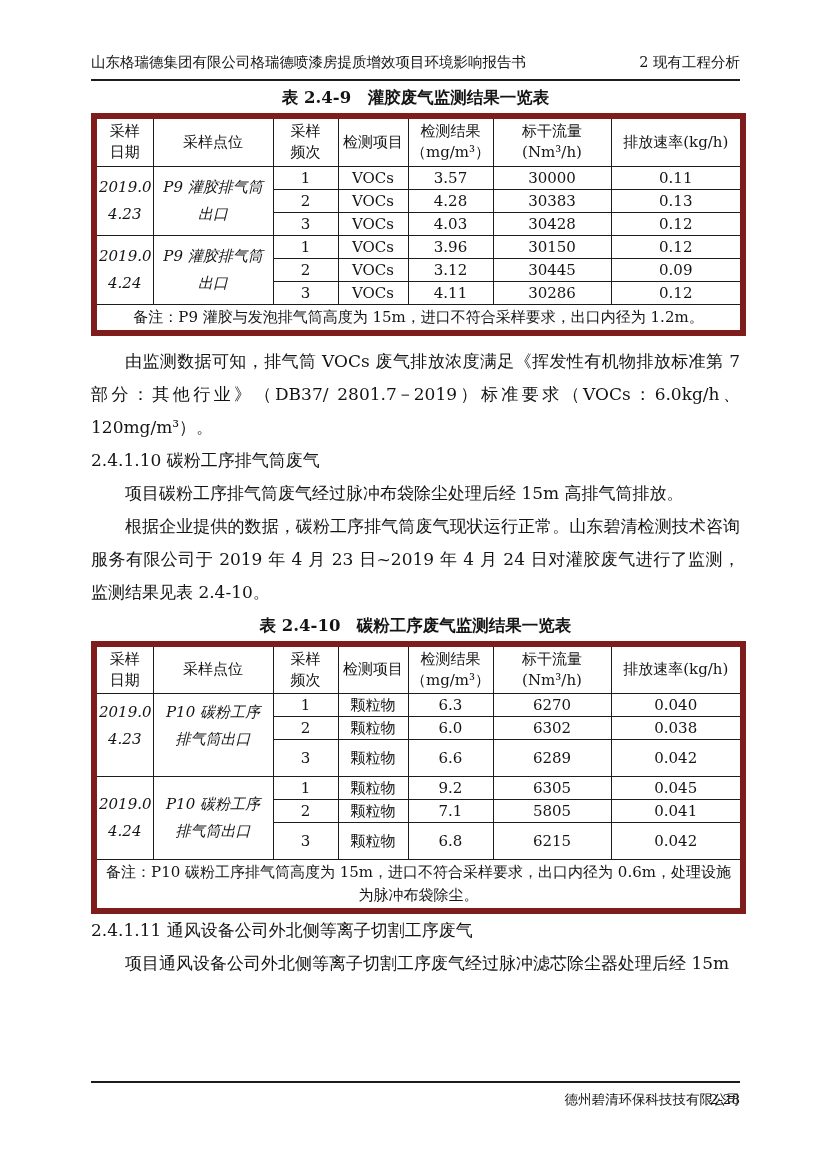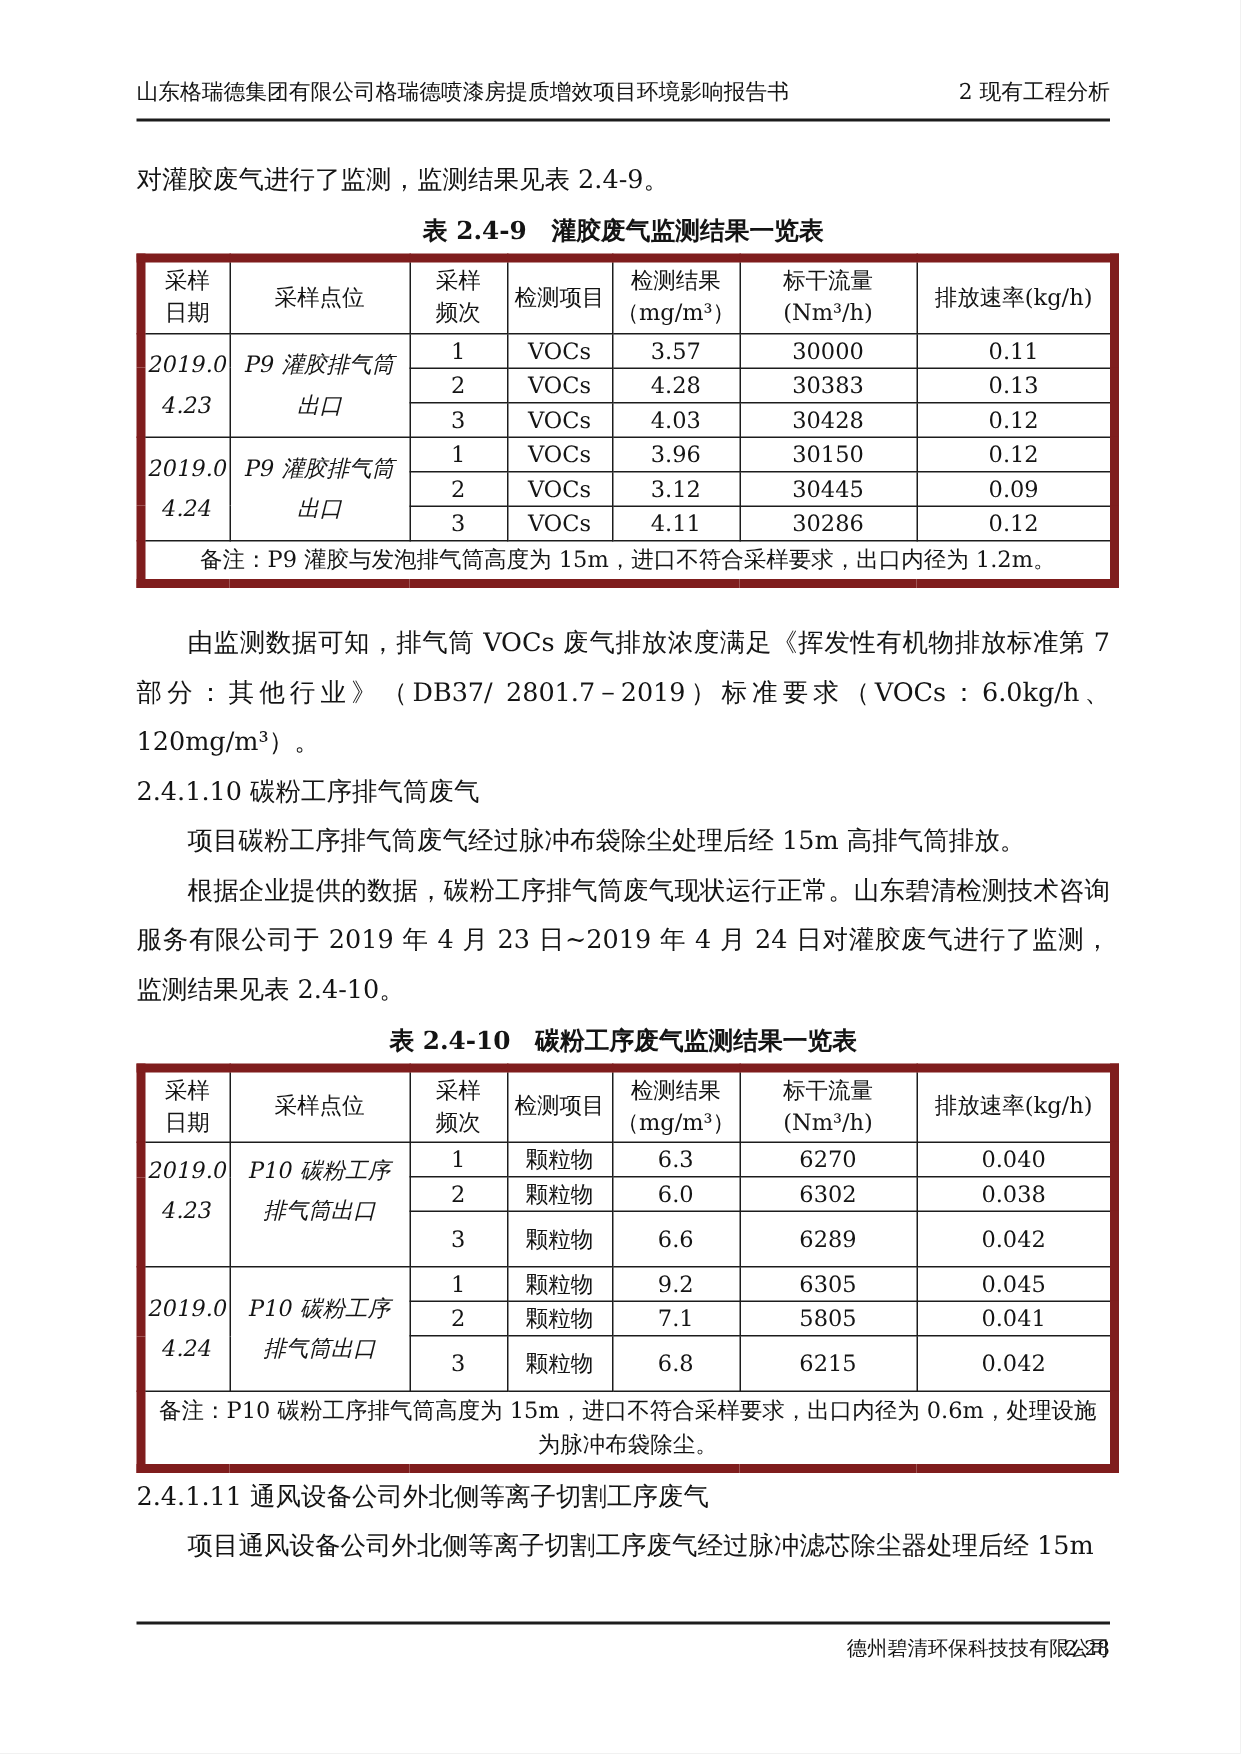--- a/index.html
+++ b/index.html
@@ -138,7 +138,6 @@
       <span class="right">2 现有工程分析</span>
     </div>
 
-    <p class="para no-indent mt-after-header">对灌胶废气进行了监测，监测结果见表 2.4-9。</p>
 
     <div class="table-caption">表 2.4-9　灌胶废气监测结果一览表</div>
 

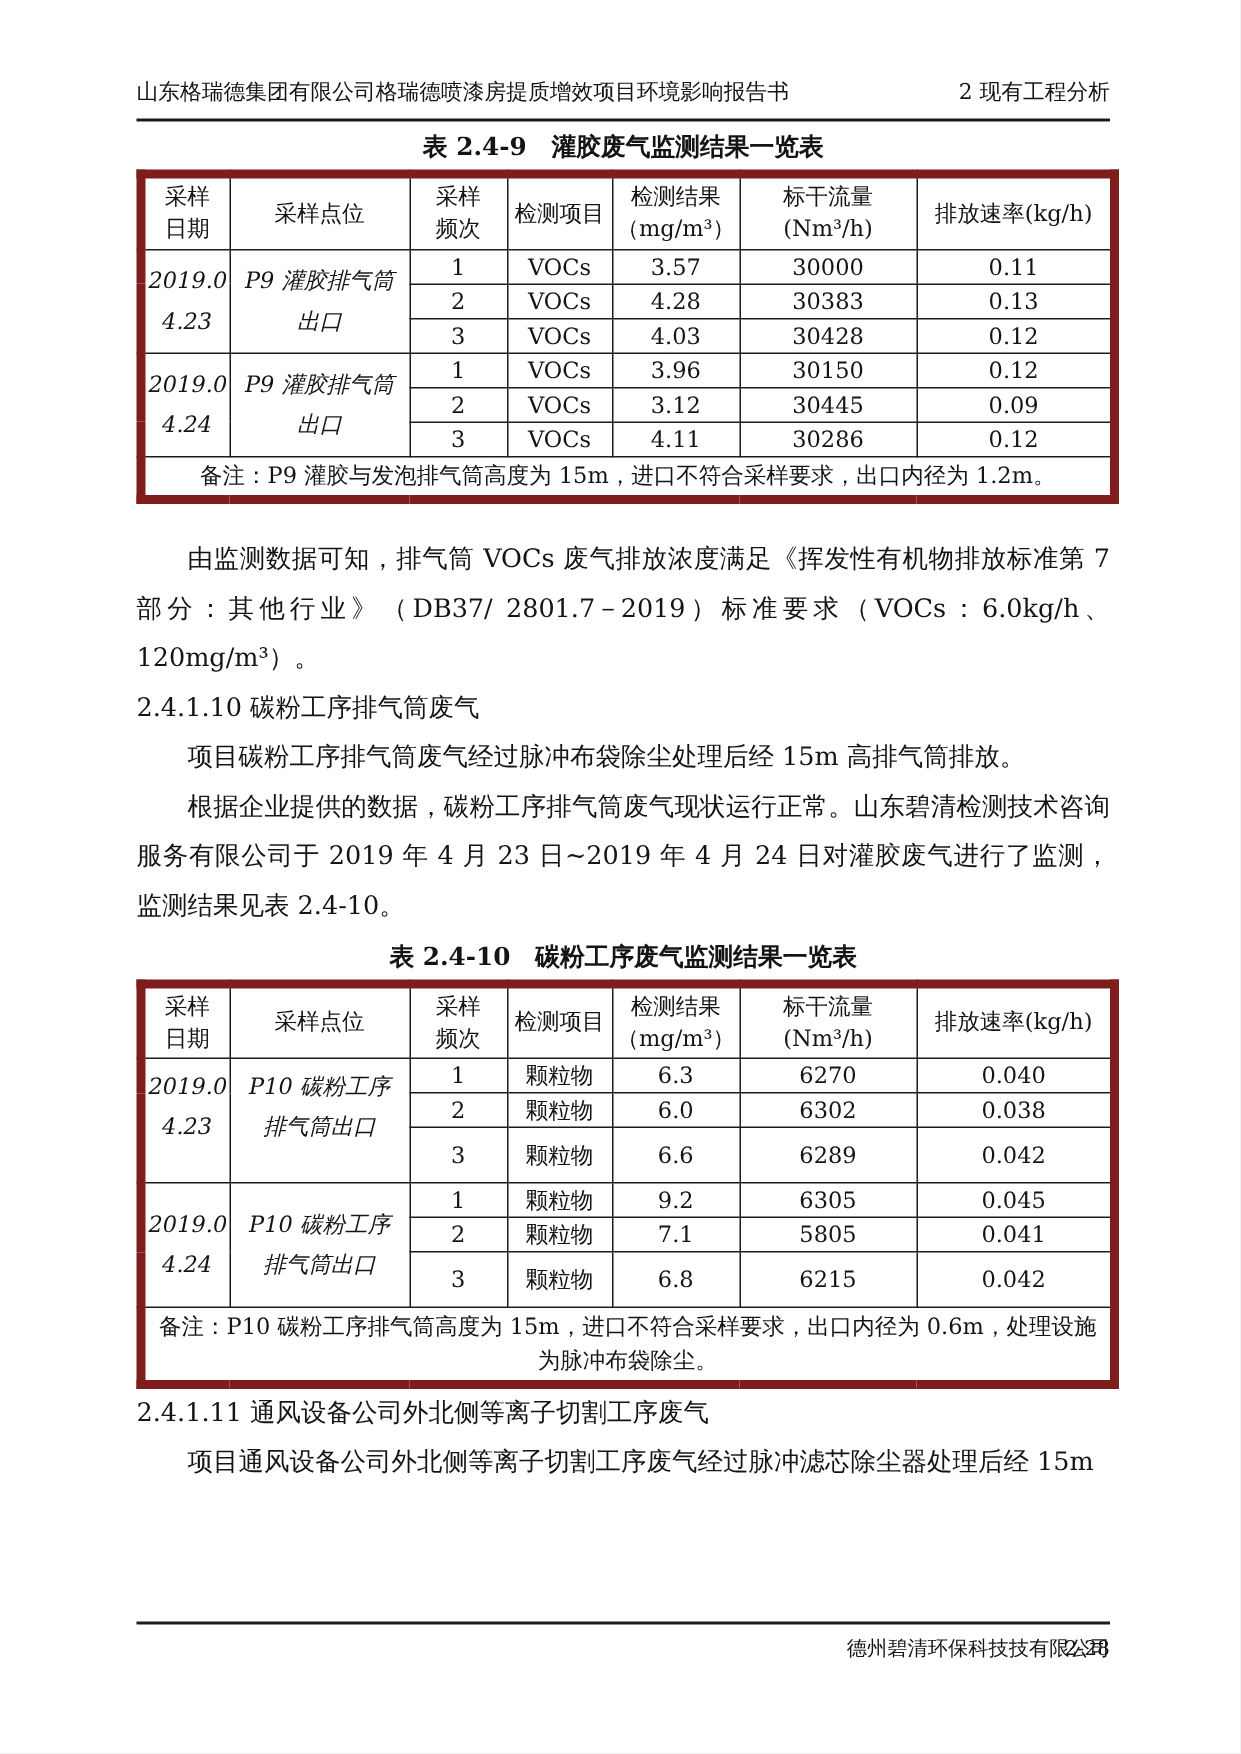--- a/index.html
+++ b/index.html
@@ -44,7 +44,7 @@
     text-align: left;
   }
   .mt-after-header { margin-top: 23px; }
-  .mt-after-table  { margin-top: 21px; }
+  .mt-after-table  { margin-top: 9px; }
 
   
   .table-caption {

